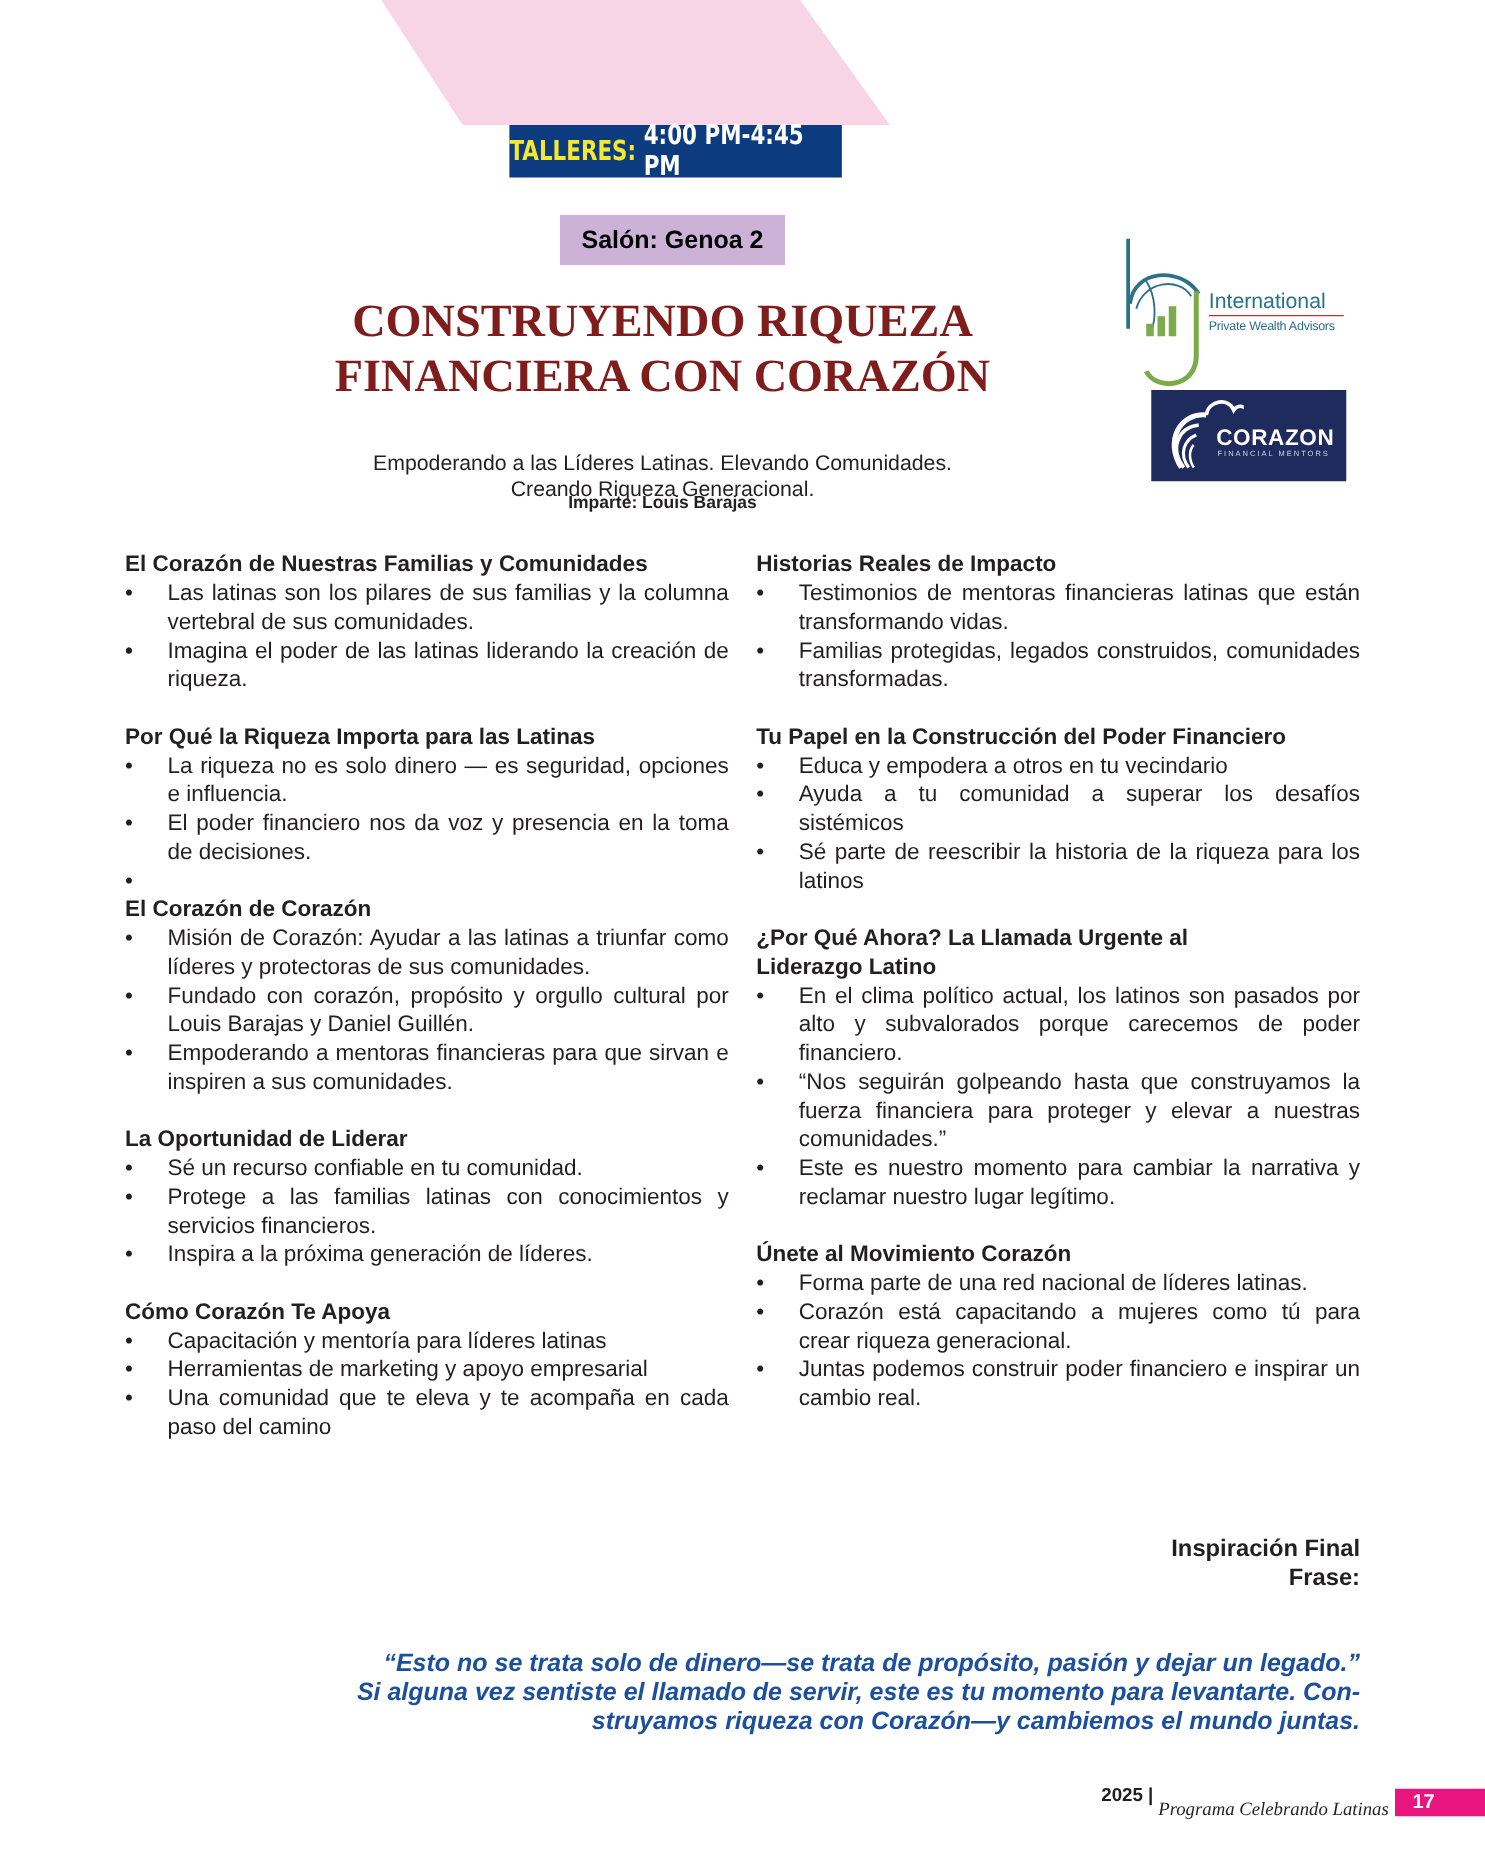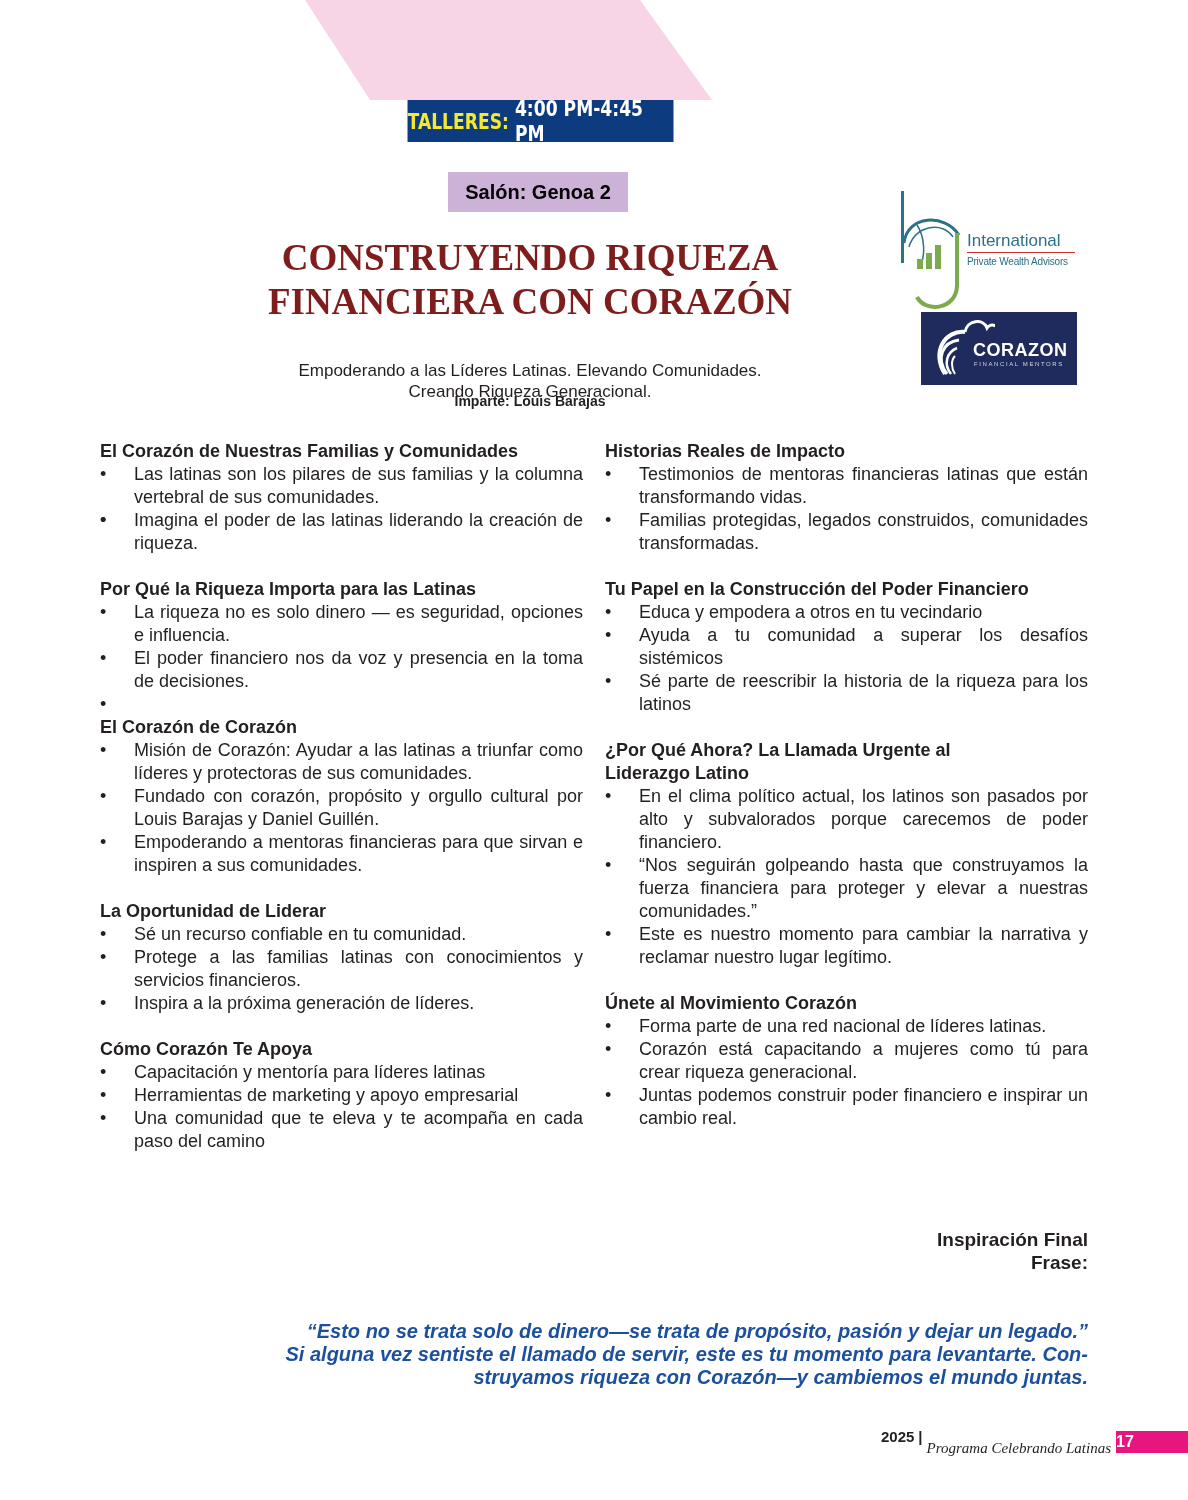--- a/index.html
+++ b/index.html
@@ -60,7 +60,7 @@
     .footer .sep { font-weight: bold; font-size: 15px; color: #231f20; margin: 0 4px; }
     .footer .pub { font-family: "Liberation Serif", serif; font-style: italic; font-size: 15px; color: #231f20; margin-right: 5px; margin-top: 24px; }
     .footer .page { background: #e8157f; color: #fff; font-weight: bold; font-size: 16px;
-      width: 72px; height: 22px; display: flex; align-items: center; box-sizing: border-box; margin-top: 12px; }
+      width: 72px; height: 22px; display: flex; align-items: center; padding-left: 14px; box-sizing: border-box; margin-top: 12px; }
   </style>
 </head>
 <body>

